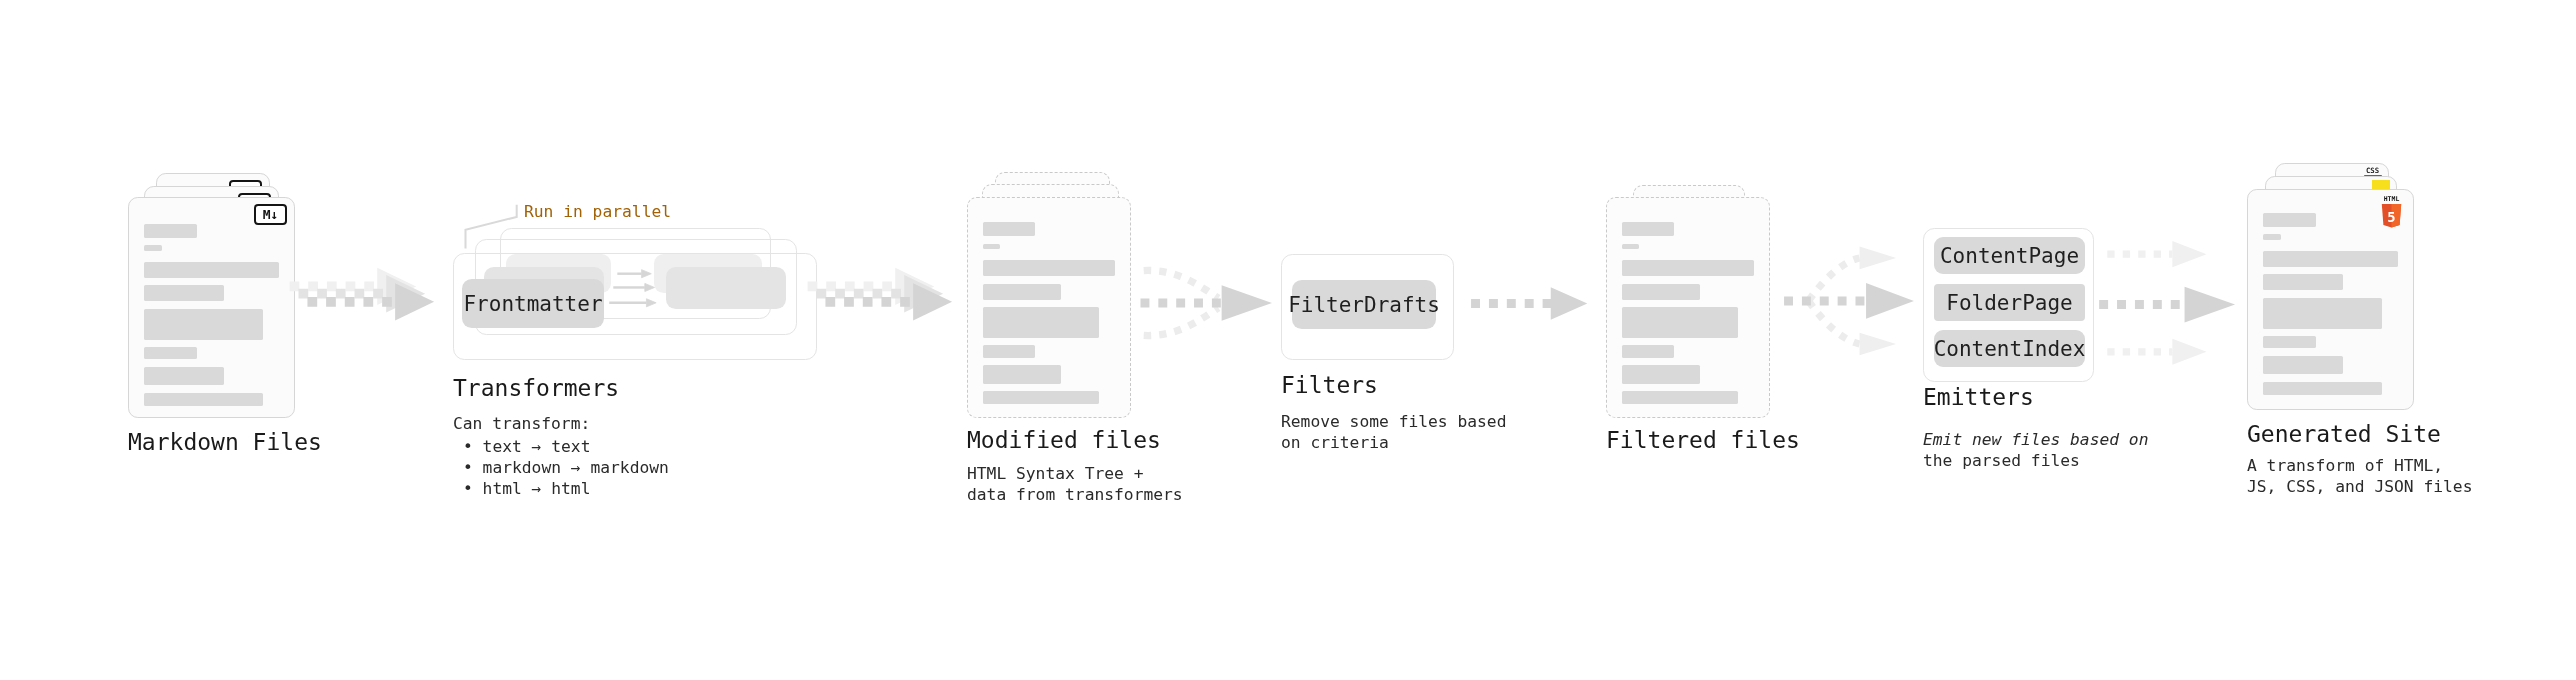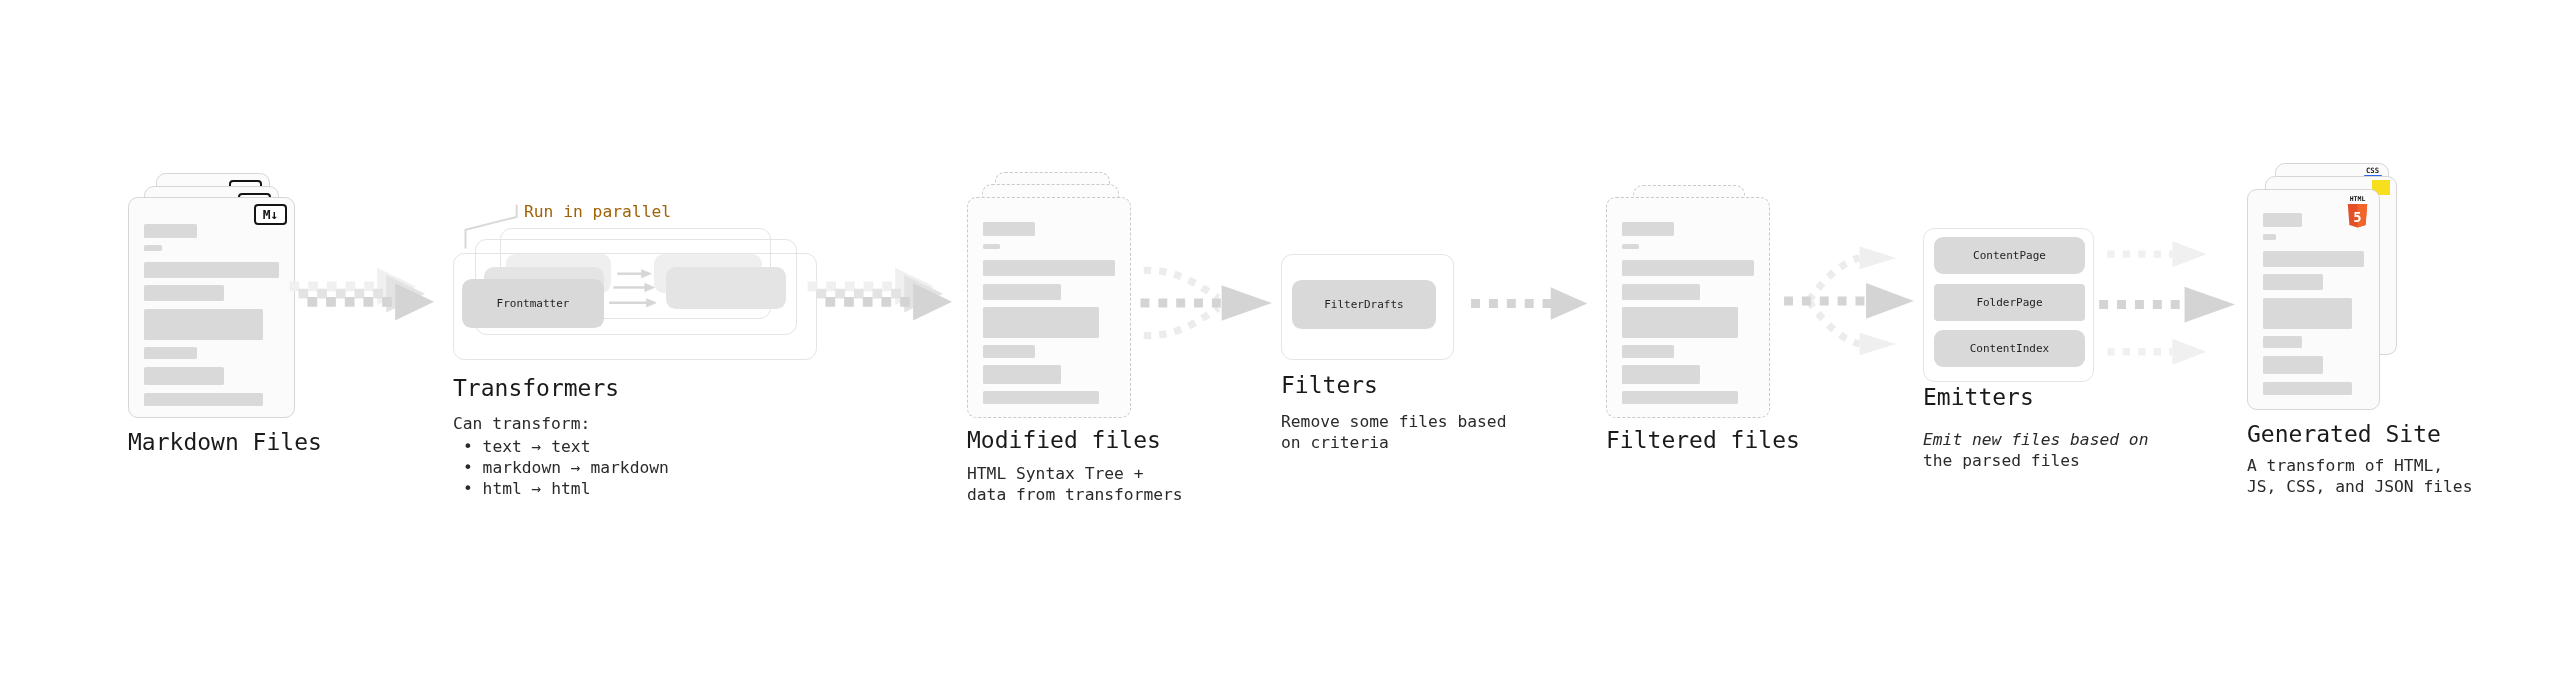--- a/index.html
+++ b/index.html
@@ -221,7 +221,7 @@
   <div class="card" style="left:2265px;top:176px;width:132px;height:179px;">
     <div class="js-badge"></div>
   </div>
-  <div class="card" style="left:2247px;top:189px;width:133px;height:221px;text-align:right;">
+  <div class="card" style="left:2247px;top:189px;width:167px;height:221px;text-align:right;">
     <svg class="html5-badge" width="23" height="34" viewBox="0 0 28 42">
       <text x="14" y="8" font-size="8" font-weight="bold" text-anchor="middle" fill="#111">HTML</text>
       <polygon points="2,11 26,11 24,37 14,40 4,37" fill="#e34f26"></polygon>

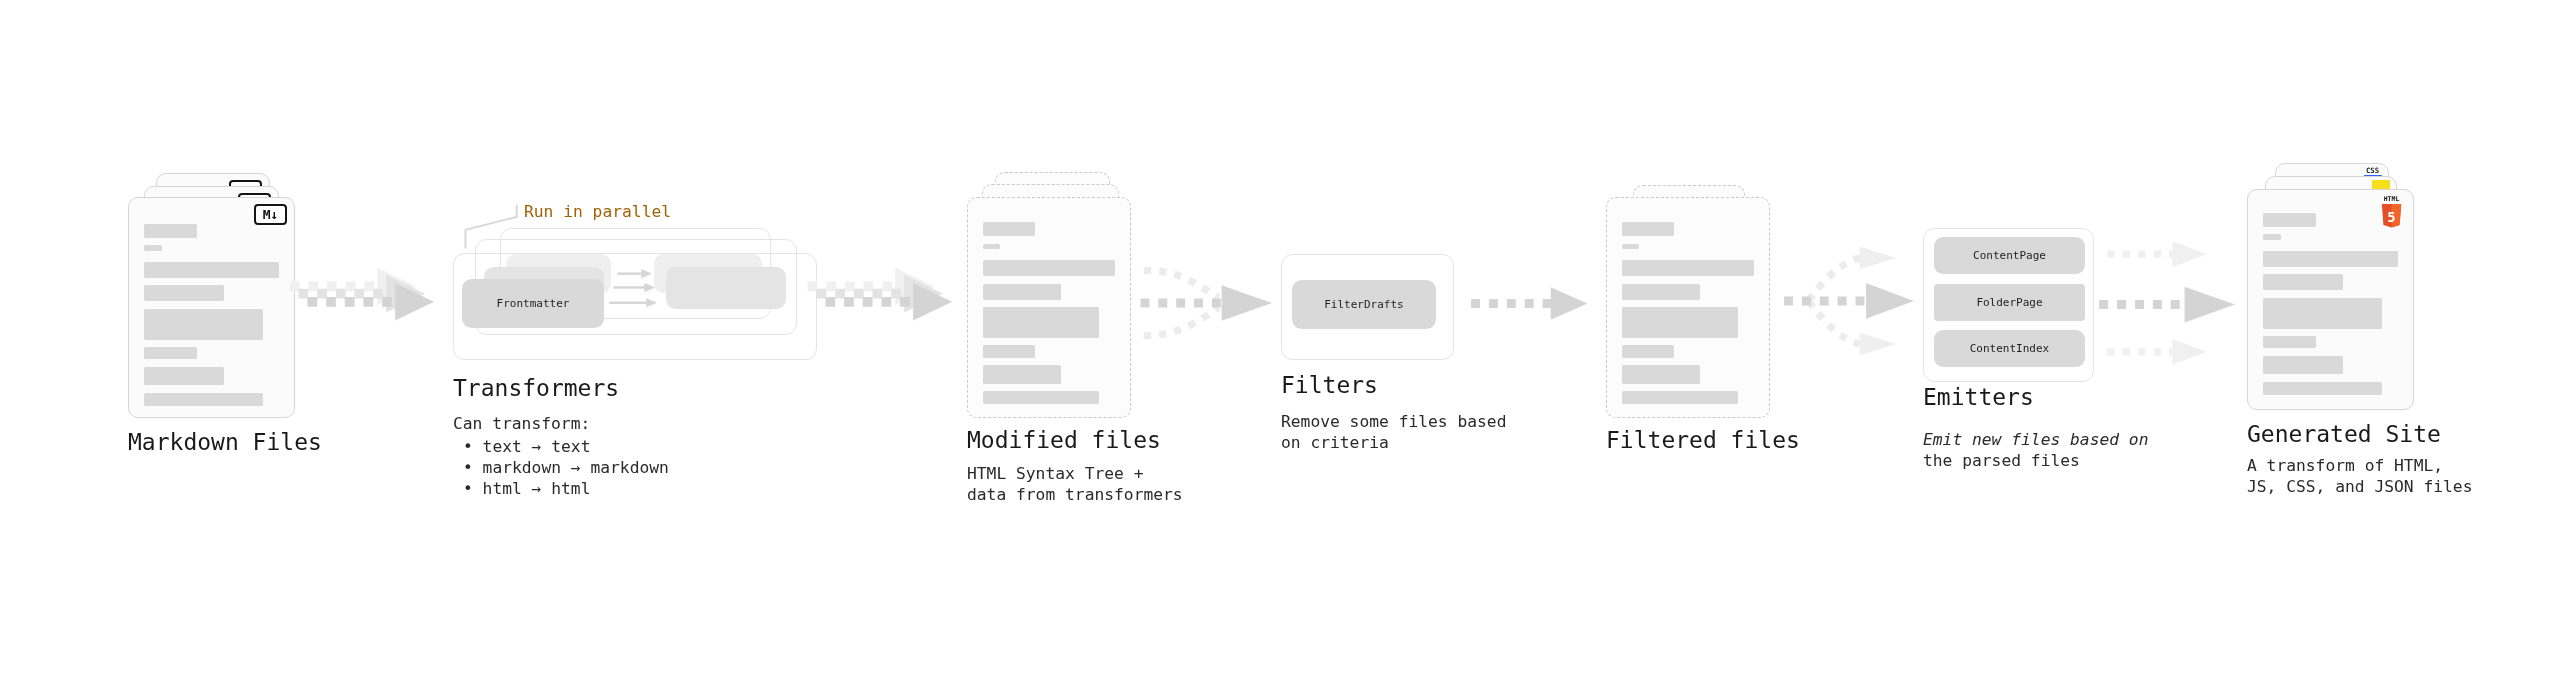--- a/index.html
+++ b/index.html
@@ -29,7 +29,7 @@
   .obox.filled{background:#ffffff;}
   
   .chip{position:absolute;background:#d9d9d9;border-radius:9.8px;display:flex;align-items:center;justify-content:center;
-        font-size:11px;color:#1f1f1f;box-sizing:border-box;white-space:pre;}
+        font-size:21px;color:#1f1f1f;box-sizing:border-box;white-space:pre;}
   .ghost1{background:#e4e4e4;}
   .ghost2{background:#efefef;}
   

